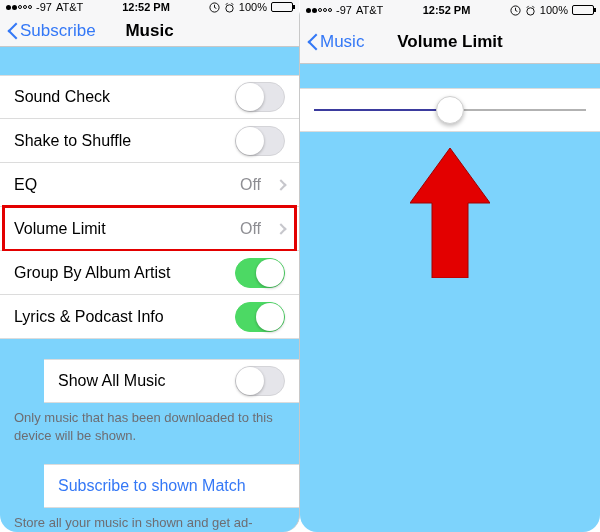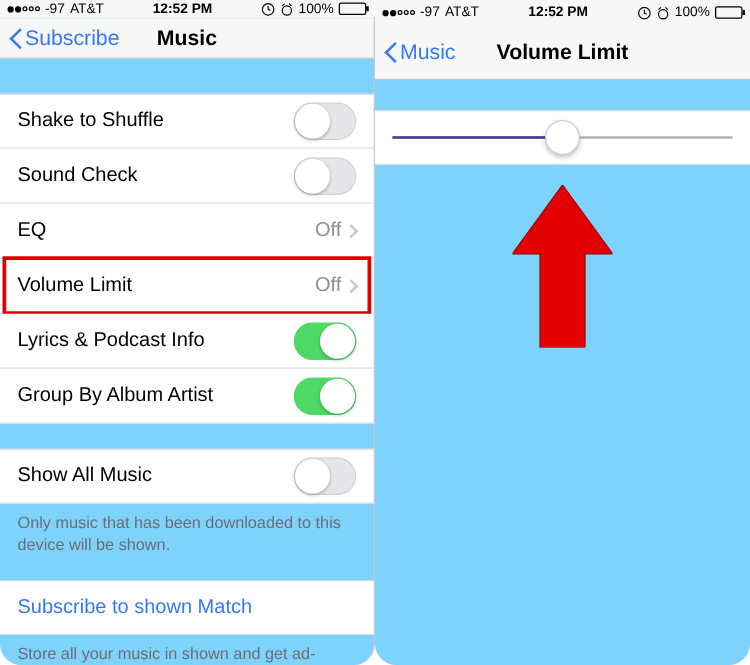--- a/index.html
+++ b/index.html
@@ -189,13 +189,13 @@
 
   <div class="group">
     <div class="cell">
+      <span class="label">Sound Check</span>
+      <span class="toggle">
+          <span class="knob"></span>
+        </span>
+    </div>
+    <div class="cell">
       <span class="label">Shake to Shuffle</span>
-      <span class="toggle">
-          <span class="knob"></span>
-        </span>
-    </div>
-    <div class="cell">
-      <span class="label">Sound Check</span>
       <span class="toggle">
           <span class="knob"></span>
         </span>

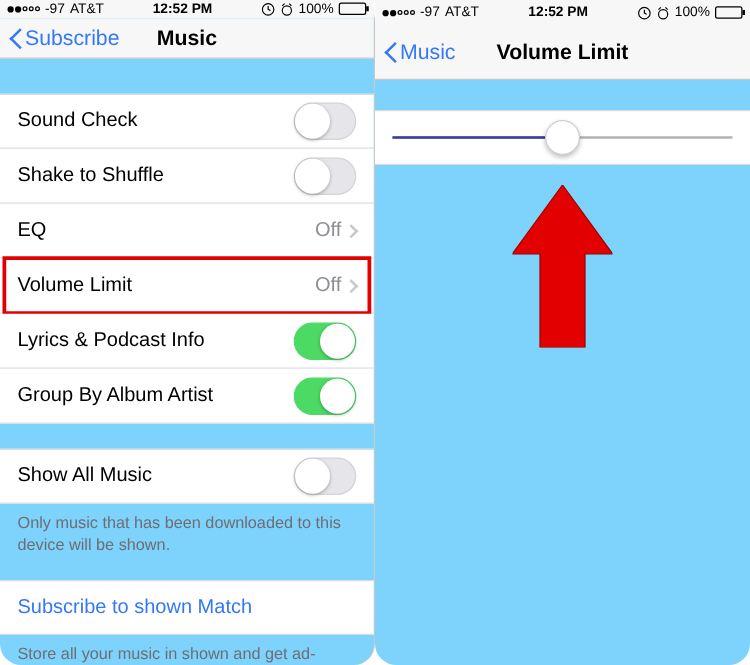--- a/index.html
+++ b/index.html
@@ -89,7 +89,7 @@
   }
   .cell:first-child { border-top: 1px solid #dcdcdc; }
   .cell .label { flex: 1; }
-  .cell .value { color:#8e8e93; font-size:16px; margin-right:4px; }
+  .cell .value { color:#8e8e93; font-size:16px; margin-right:16px; }
   .cell .chevron {
     width:8px; height:8px; border-top:2px solid #c7c7cc; border-right:2px solid #c7c7cc;
     transform: rotate(45deg);

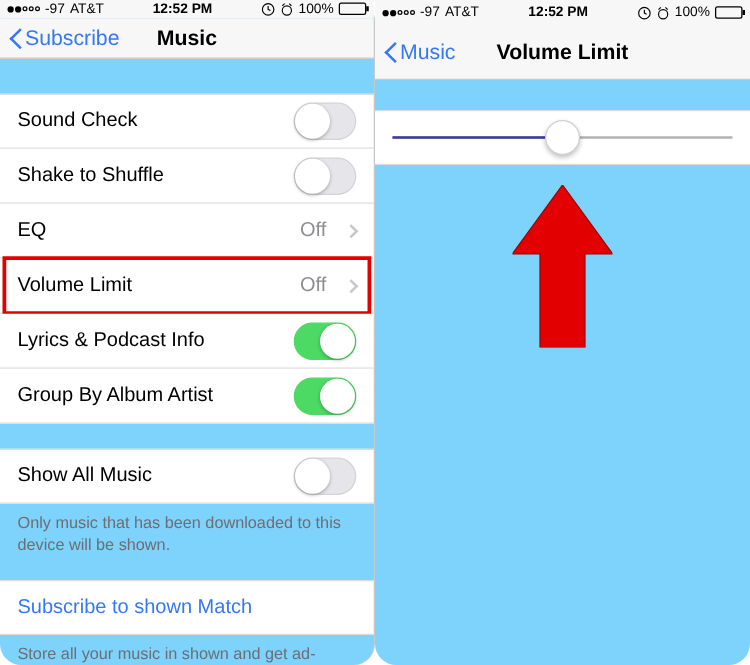--- a/index.html
+++ b/index.html
@@ -212,13 +212,13 @@
       <span class="highlight-box"></span>
     </div>
     <div class="cell">
+      <span class="label">Group By Album Artist</span>
+      <span class="toggle on">
+          <span class="knob"></span>
+        </span>
+    </div>
+    <div class="cell">
       <span class="label">Lyrics &amp; Podcast Info</span>
-      <span class="toggle on">
-          <span class="knob"></span>
-        </span>
-    </div>
-    <div class="cell">
-      <span class="label">Group By Album Artist</span>
       <span class="toggle on">
           <span class="knob"></span>
         </span>

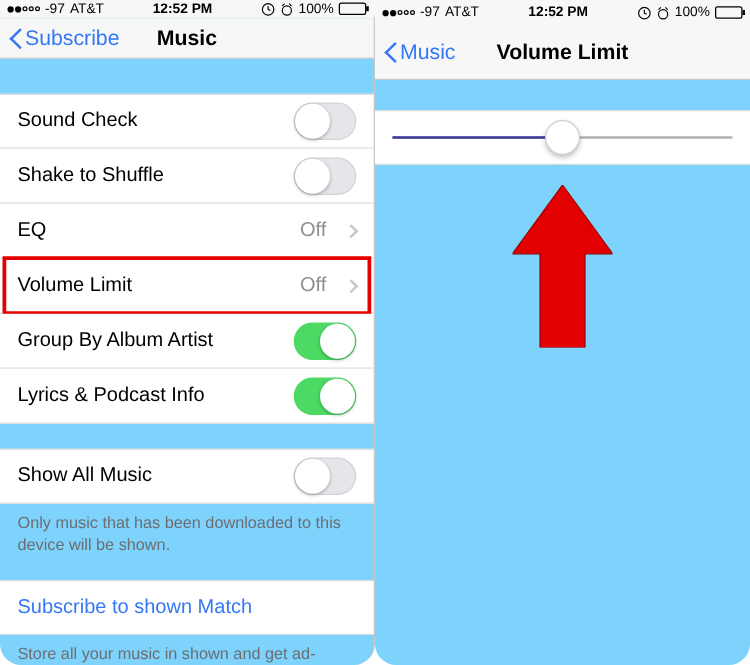--- a/index.html
+++ b/index.html
@@ -75,7 +75,7 @@
 
   
   .group { margin-top: 28px; display:flex; flex-direction:column; }
-  .group.tight { margin-top: 20px; }
+  .group.tight { margin-top: 20px; padding-left: 44px; }
   .cell {
     background: #fff;
     min-height: 44px;

